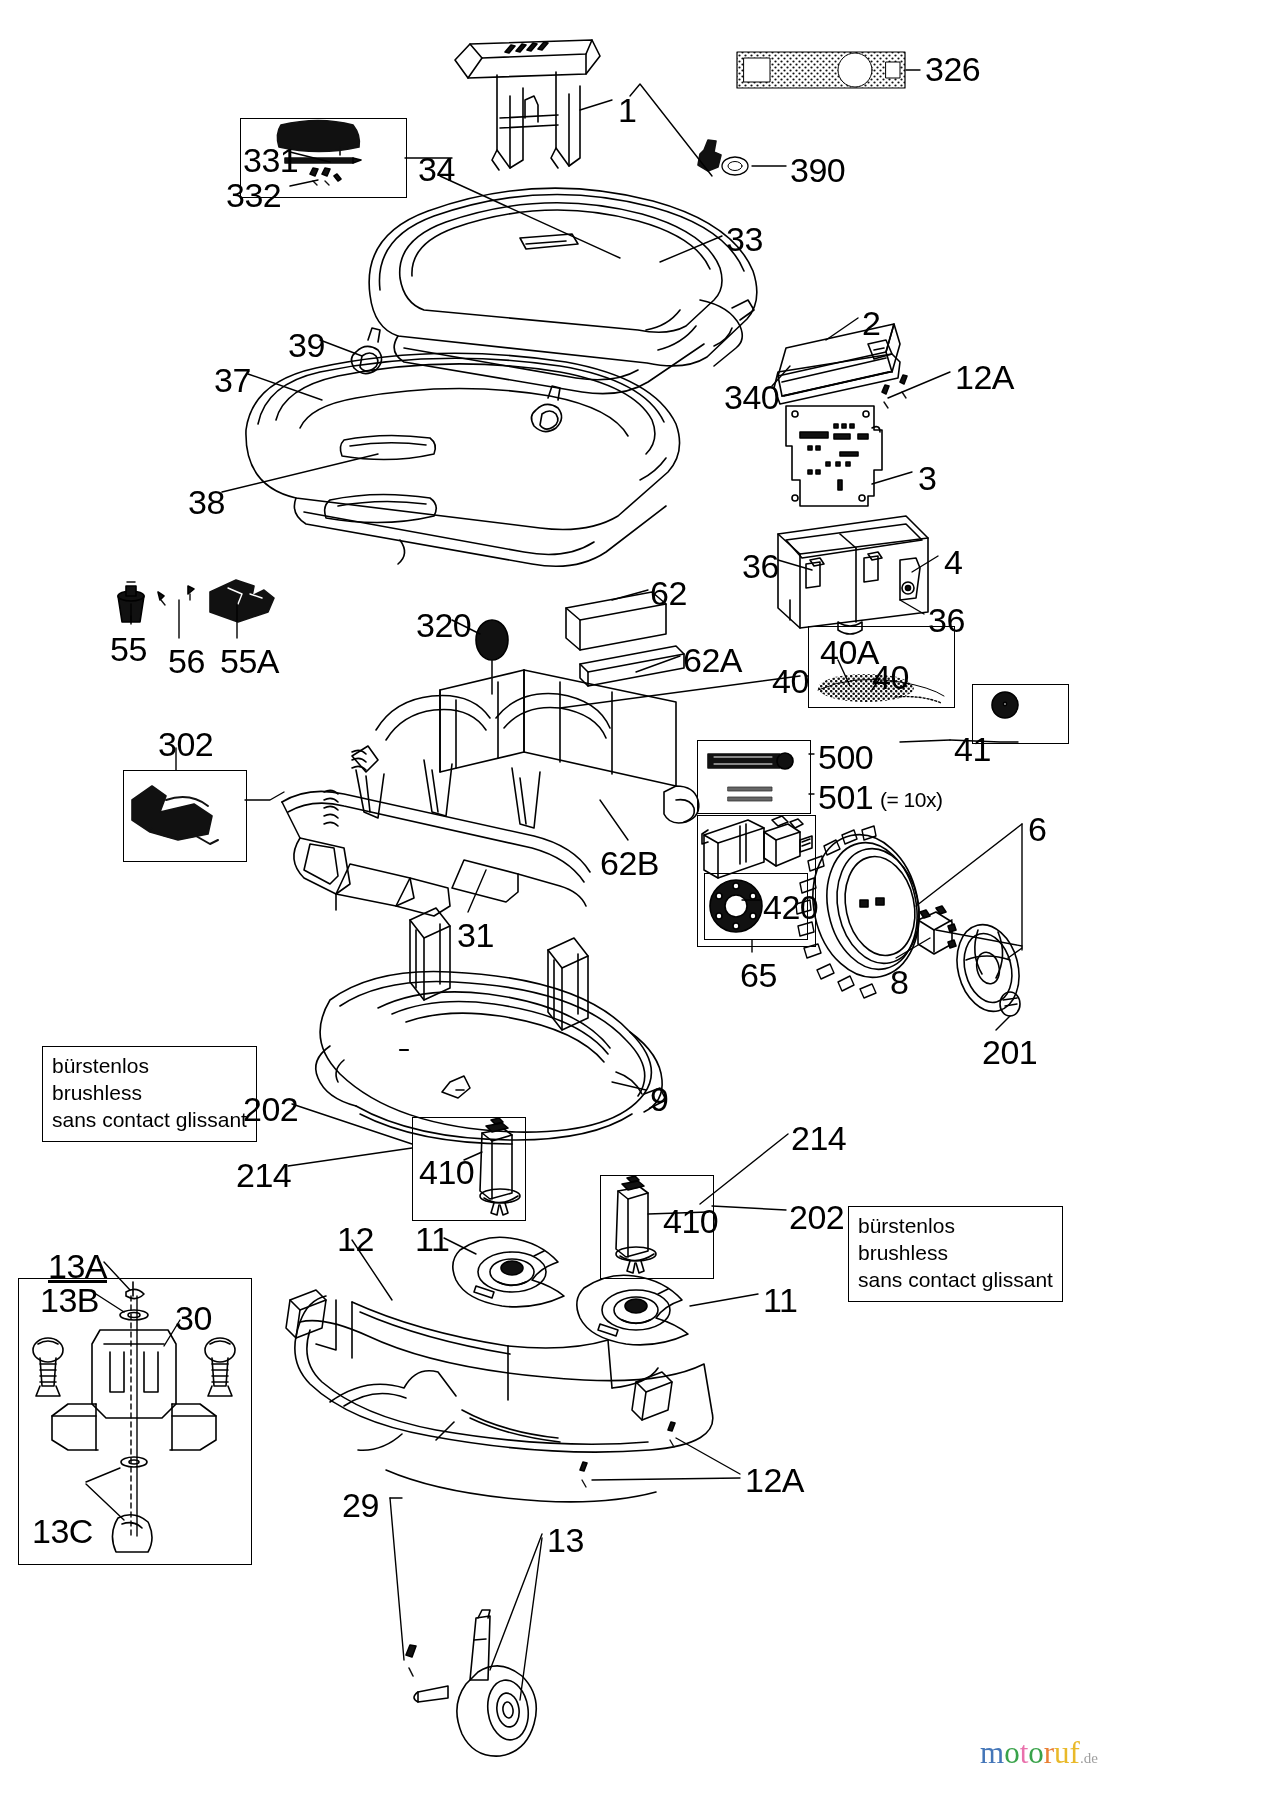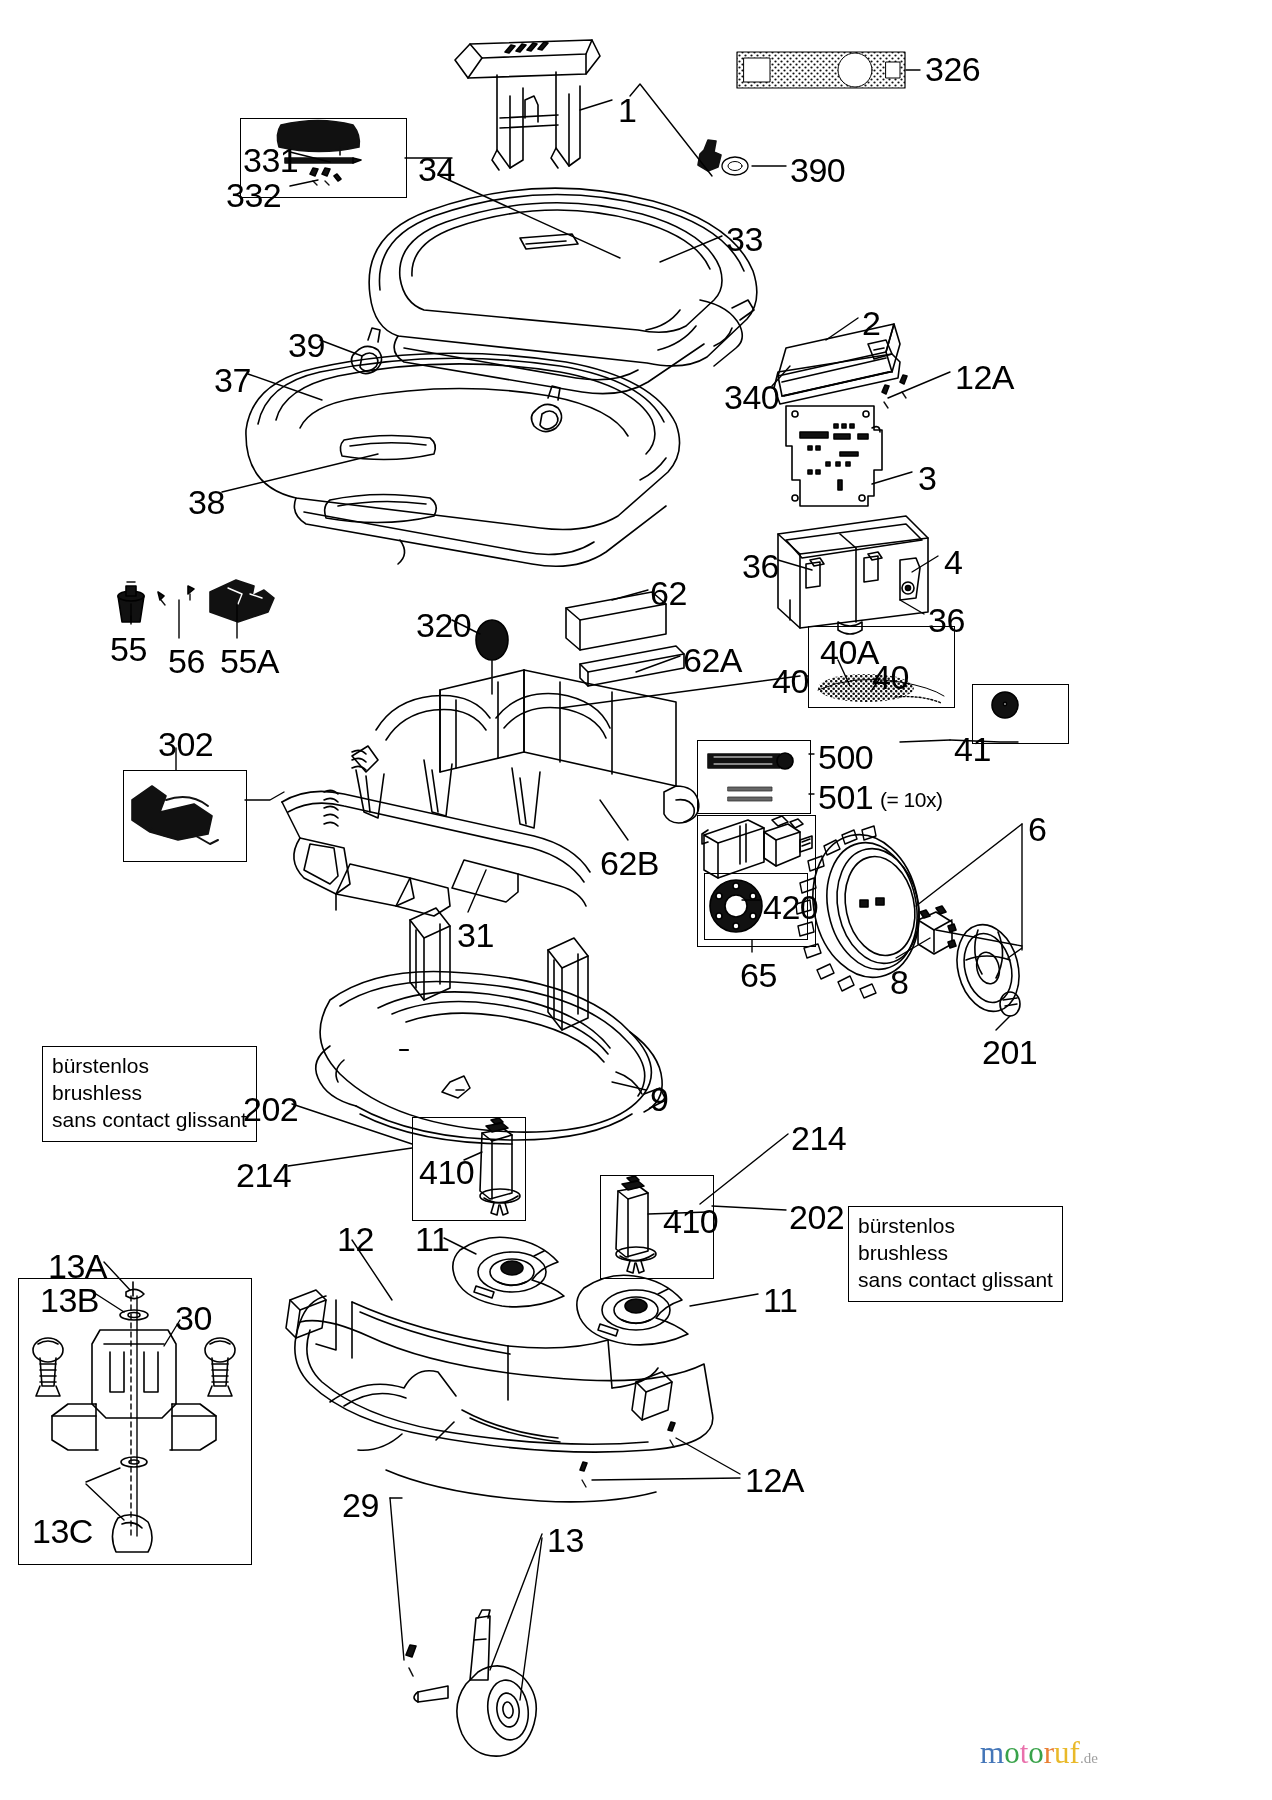--- a/index.html
+++ b/index.html
@@ -824,7 +824,7 @@
       <div class="lbl" style="left: 337px; top: 1222px;">12</div>
       <div class="lbl" style="left: 415px; top: 1222px;">11</div>
       <div class="lbl" style="left: 763px; top: 1283px;">11</div>
-      <div class="lbl" style="left: 48px; top: 1249px;">13A</div>
+      <div class="lbl" style="left: 48px; top: 1249px; text-decoration: underline;">13A</div>
       <div class="lbl" style="left: 40px; top: 1283px;">13B</div>
       <div class="lbl" style="left: 175px; top: 1301px;">30</div>
       <div class="lbl" style="left: 32px; top: 1478px; margin-top: 36px;">13C</div>

